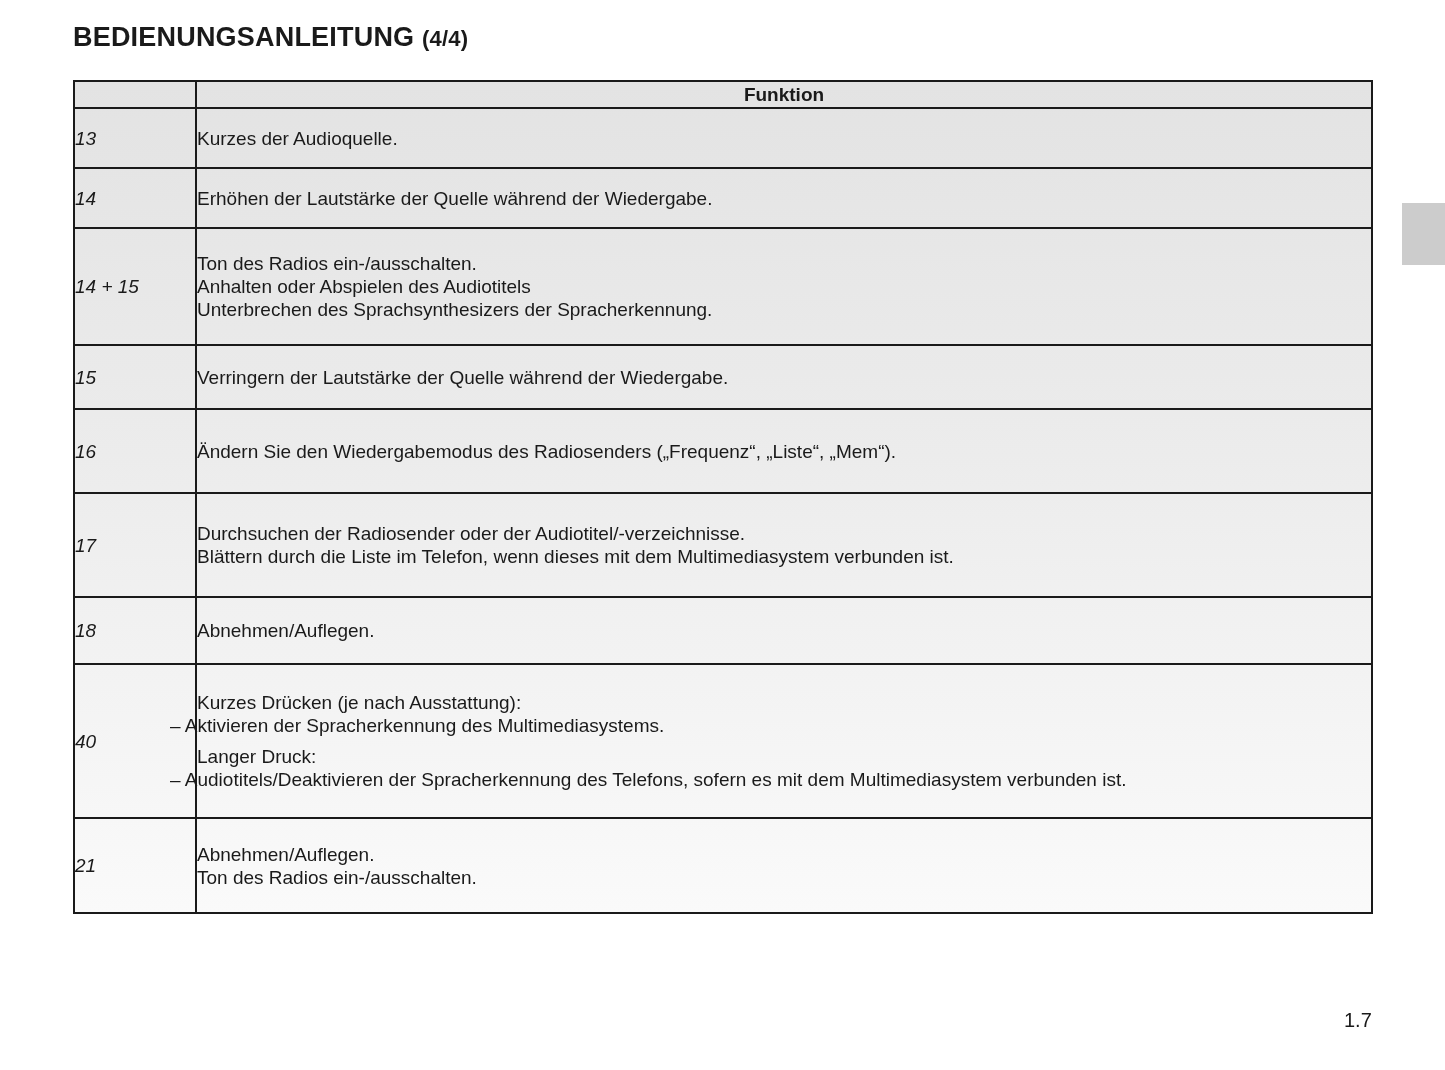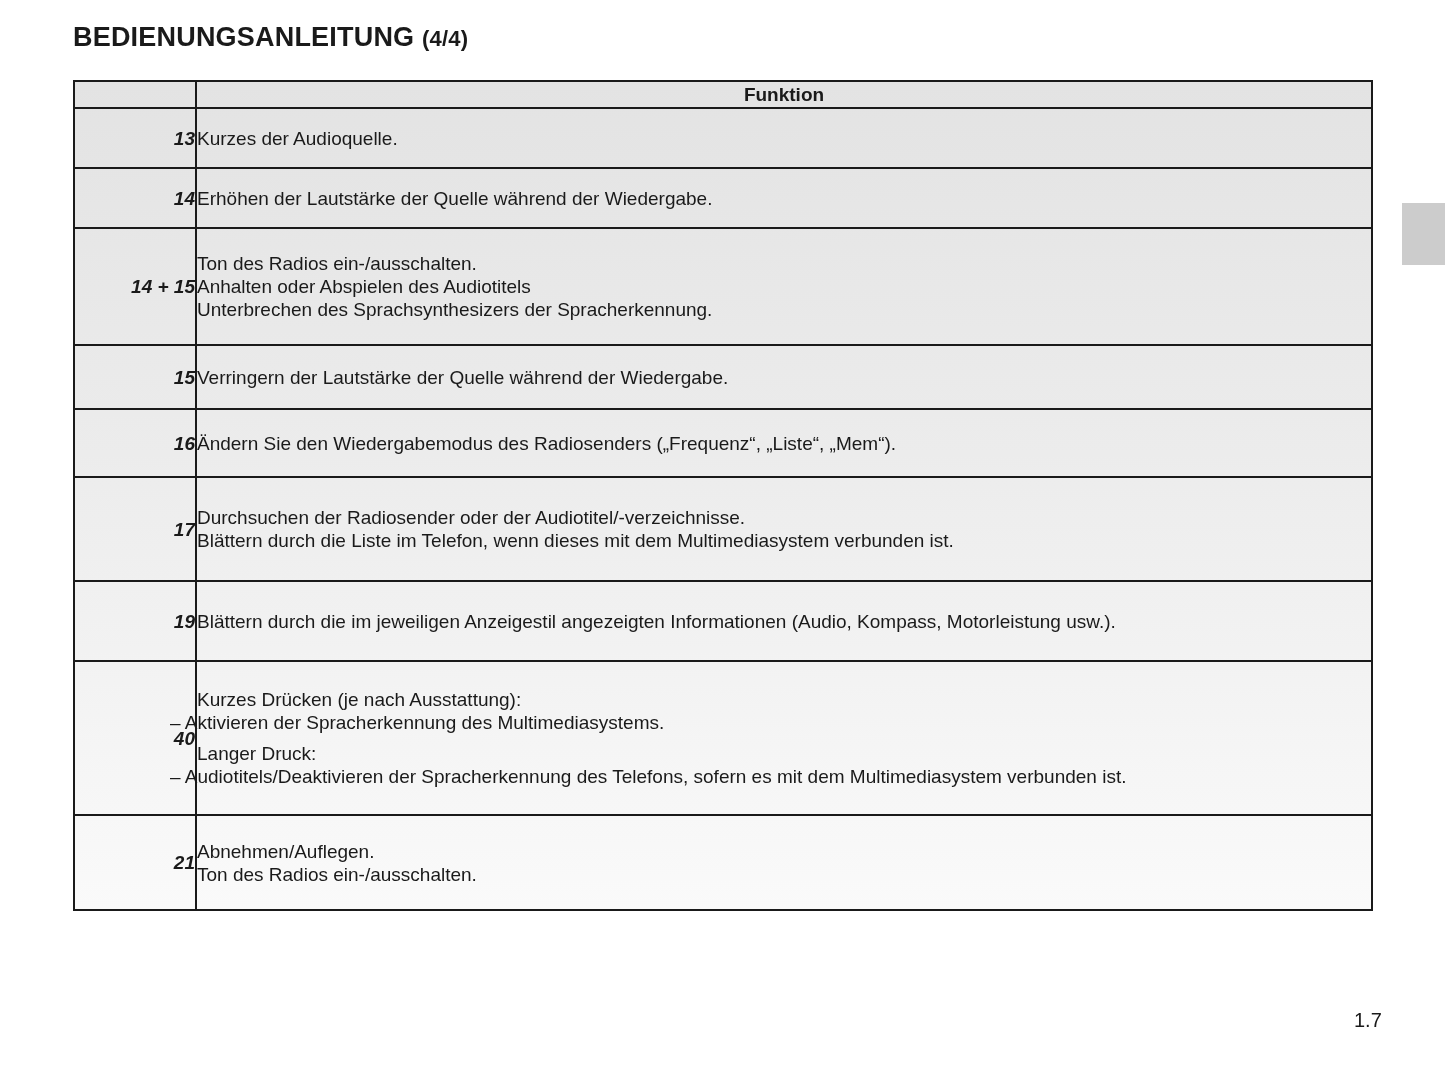--- a/index.html
+++ b/index.html
@@ -27,7 +27,7 @@
     font-size: 19px; line-height: 23px;
   }
   th.head { font-weight: bold; text-align: center; height: 25px; font-size: 19px; }
-  td.num { width: 120px; text-align: right; font-weight: bold; font-style: italic; }
+  td.num { width: 120px; text-align: left; font-weight: normal; font-style: italic; }
   td.txt { padding-left: 6px; }
   td.txt .line { display: block; }
   td.txt .line.dash { text-indent: -27px; }

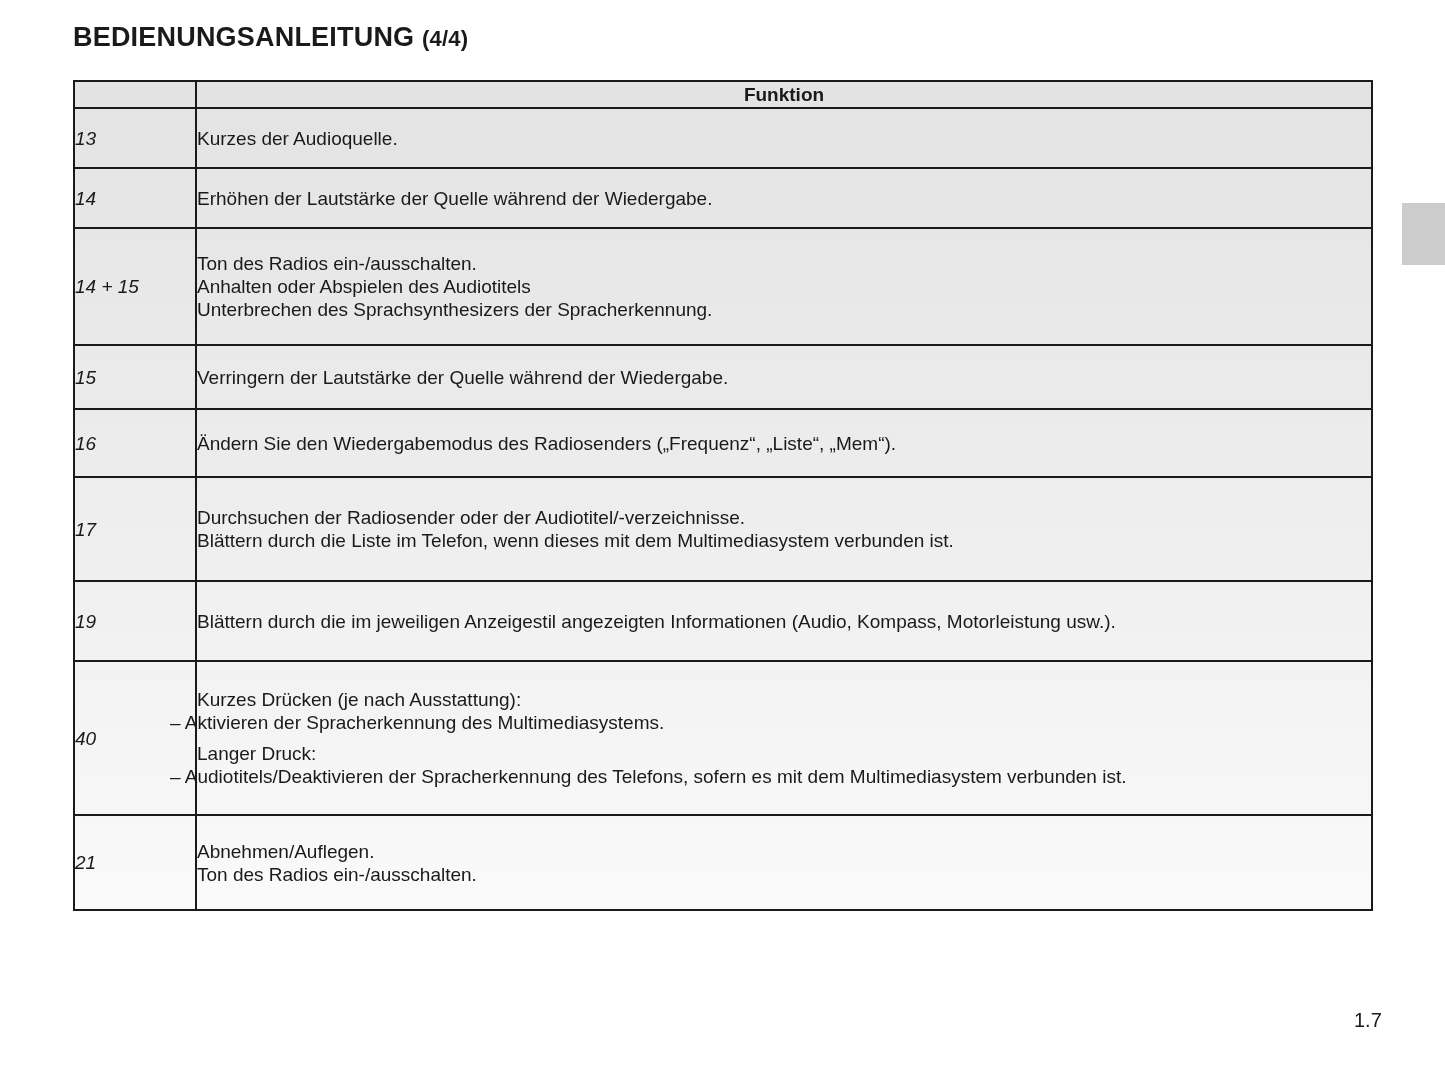--- a/index.html
+++ b/index.html
@@ -77,7 +77,7 @@
         <span class="line">Verringern der Lautstärke der Quelle während der Wiedergabe.</span>
       </td>
     </tr>
-    <tr style="height:68px">
+    <tr style="height:84px">
       <td class="num">16</td>
       <td class="txt">
         <span class="line">Ändern Sie den Wiedergabemodus des Radiosenders („Frequenz“, „Liste“, „Mem“).</span>

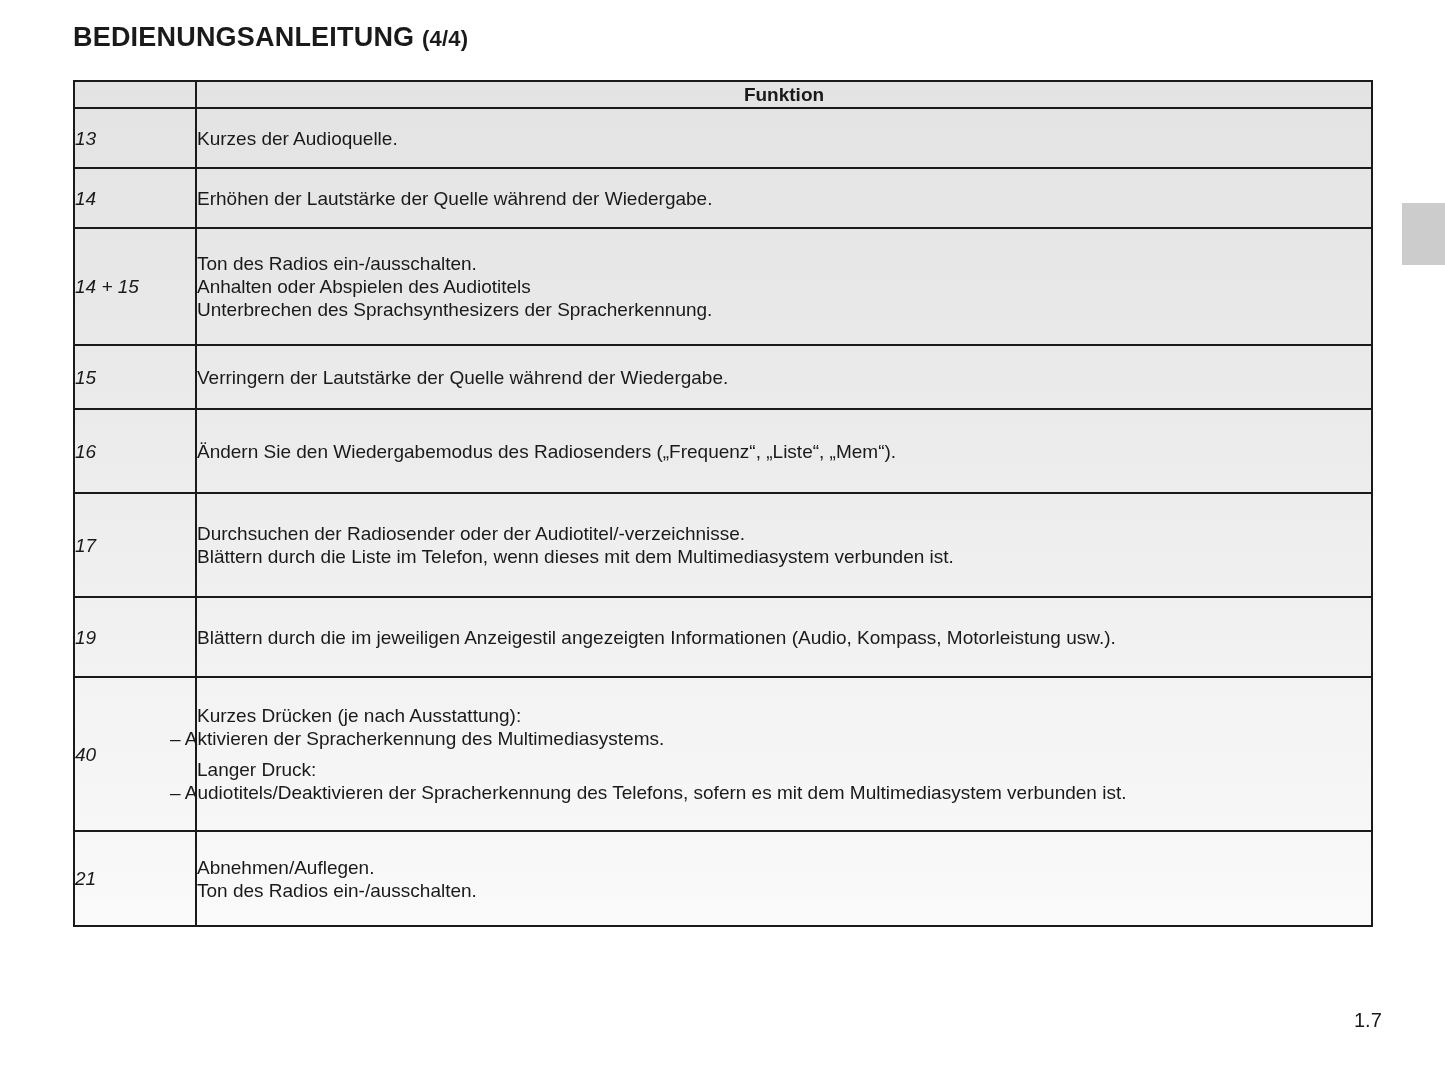--- a/index.html
+++ b/index.html
@@ -90,6 +90,12 @@
         <span class="line">Blättern durch die Liste im Telefon, wenn dieses mit dem Multimediasystem verbunden ist.</span>
       </td>
     </tr>
+    <tr style="height:67px">
+      <td class="num">18</td>
+      <td class="txt">
+        <span class="line">Abnehmen/Auflegen.</span>
+      </td>
+    </tr>
     <tr style="height:80px">
       <td class="num">19</td>
       <td class="txt">

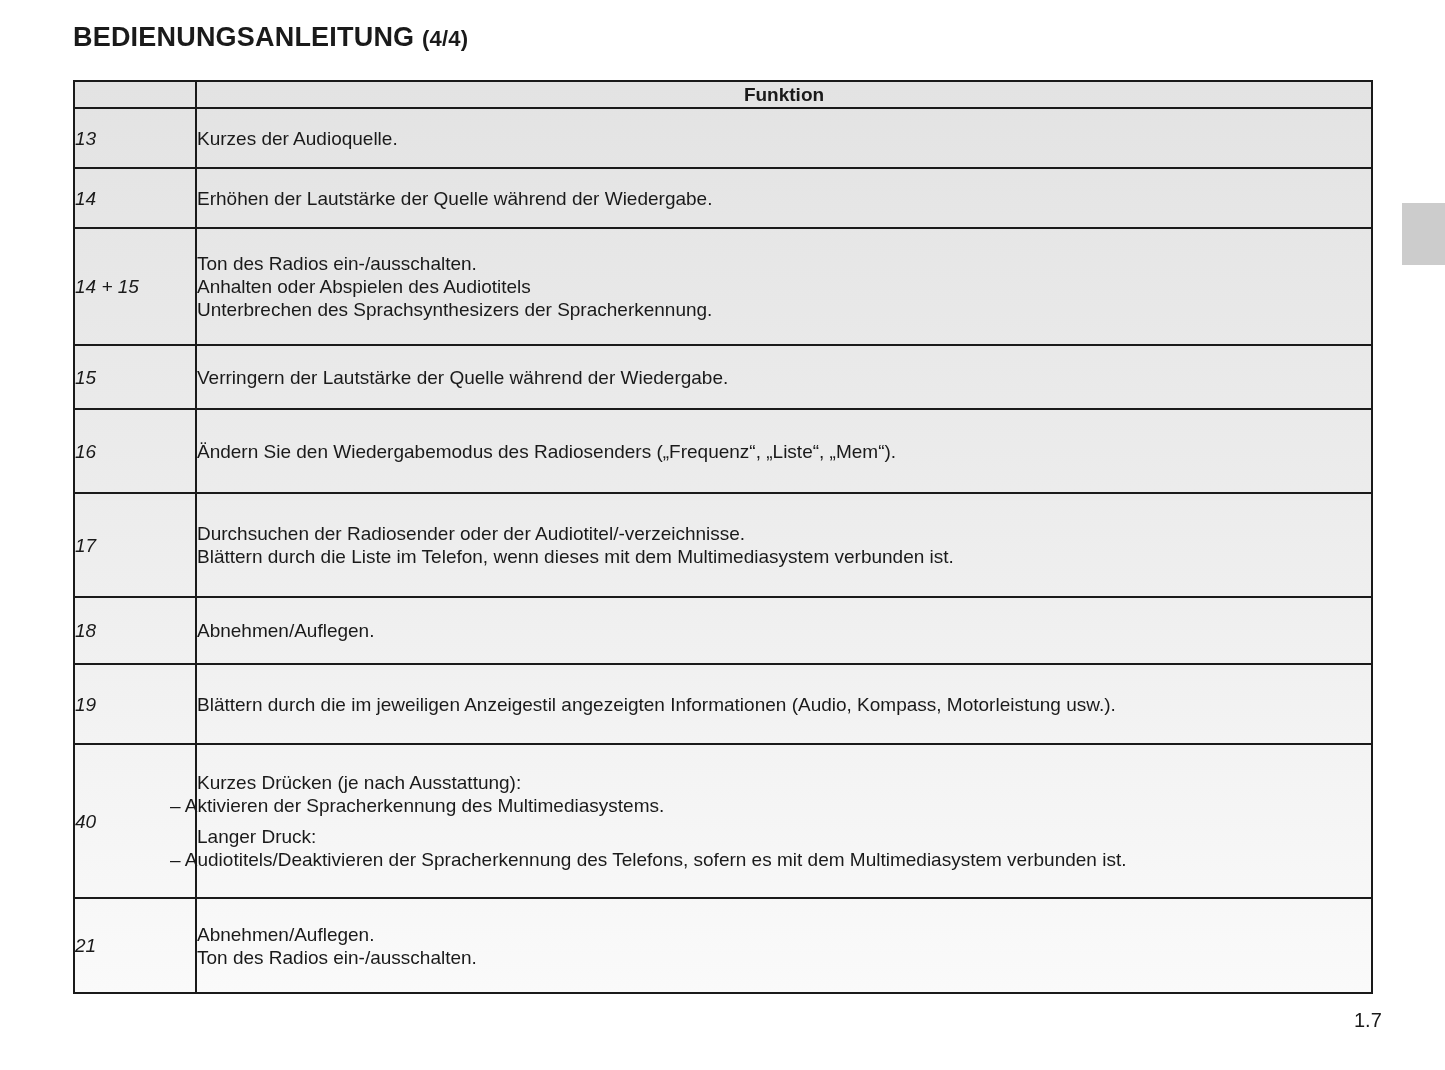--- a/index.html
+++ b/index.html
@@ -96,12 +96,6 @@
         <span class="line">Abnehmen/Auflegen.</span>
       </td>
     </tr>
-    <tr style="height:80px">
-      <td class="num">19</td>
-      <td class="txt">
-        <span class="line">Blättern durch die im jeweiligen Anzeigestil angezeigten Informationen (Audio, Kompass, Motorleistung usw.).</span>
-      </td>
-    </tr>
     <tr style="height:154px">
       <td class="num">40</td>
       <td class="txt">

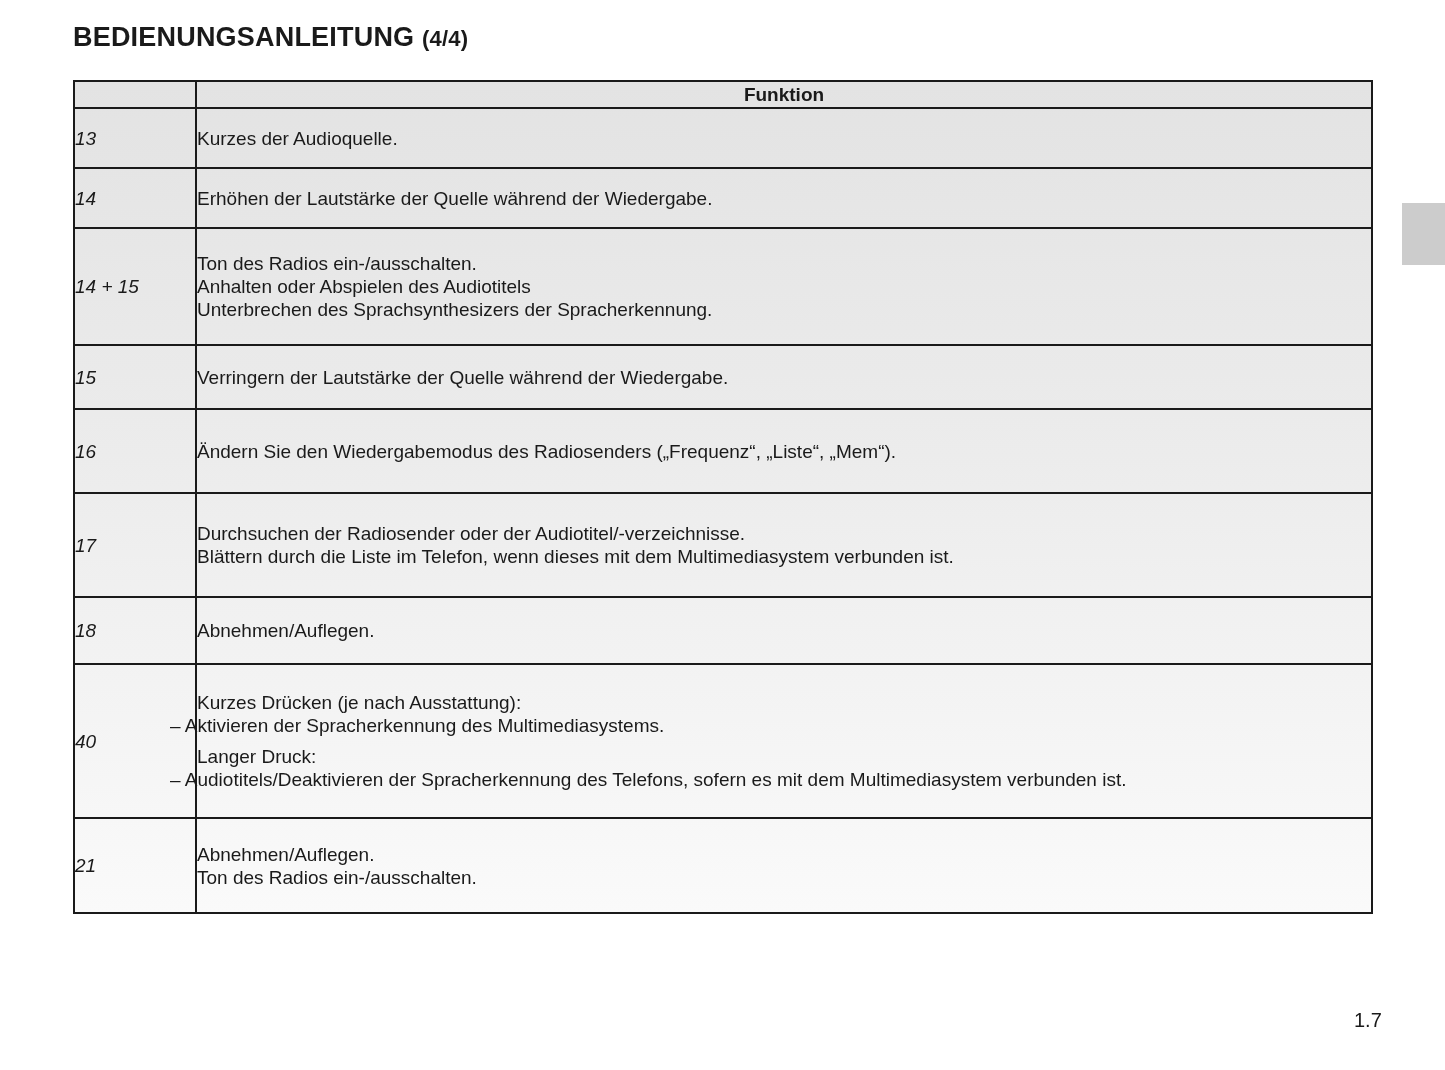--- a/index.html
+++ b/index.html
@@ -33,7 +33,7 @@
   td.txt .line.dash { text-indent: -27px; }
   td.txt .line.gap { margin-top: 8px; }
   .page-num {
-    position: absolute; left: 1344px; top: 1009px; font-size: 20px; color: #1a1a1a; margin-left: 10px;
+    position: absolute; left: 1344px; top: 1009px; font-size: 20px; color: #1a1a1a;
   }
 </style>
 </head>

